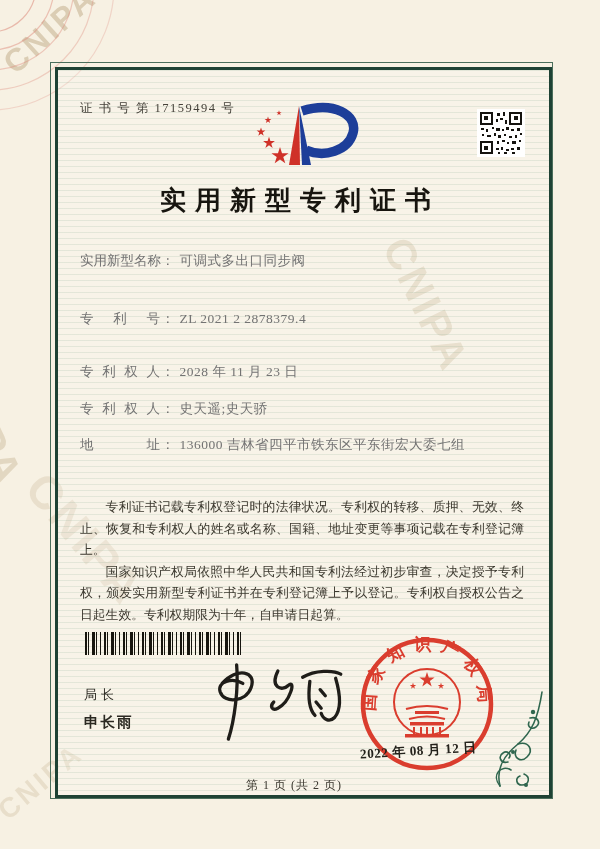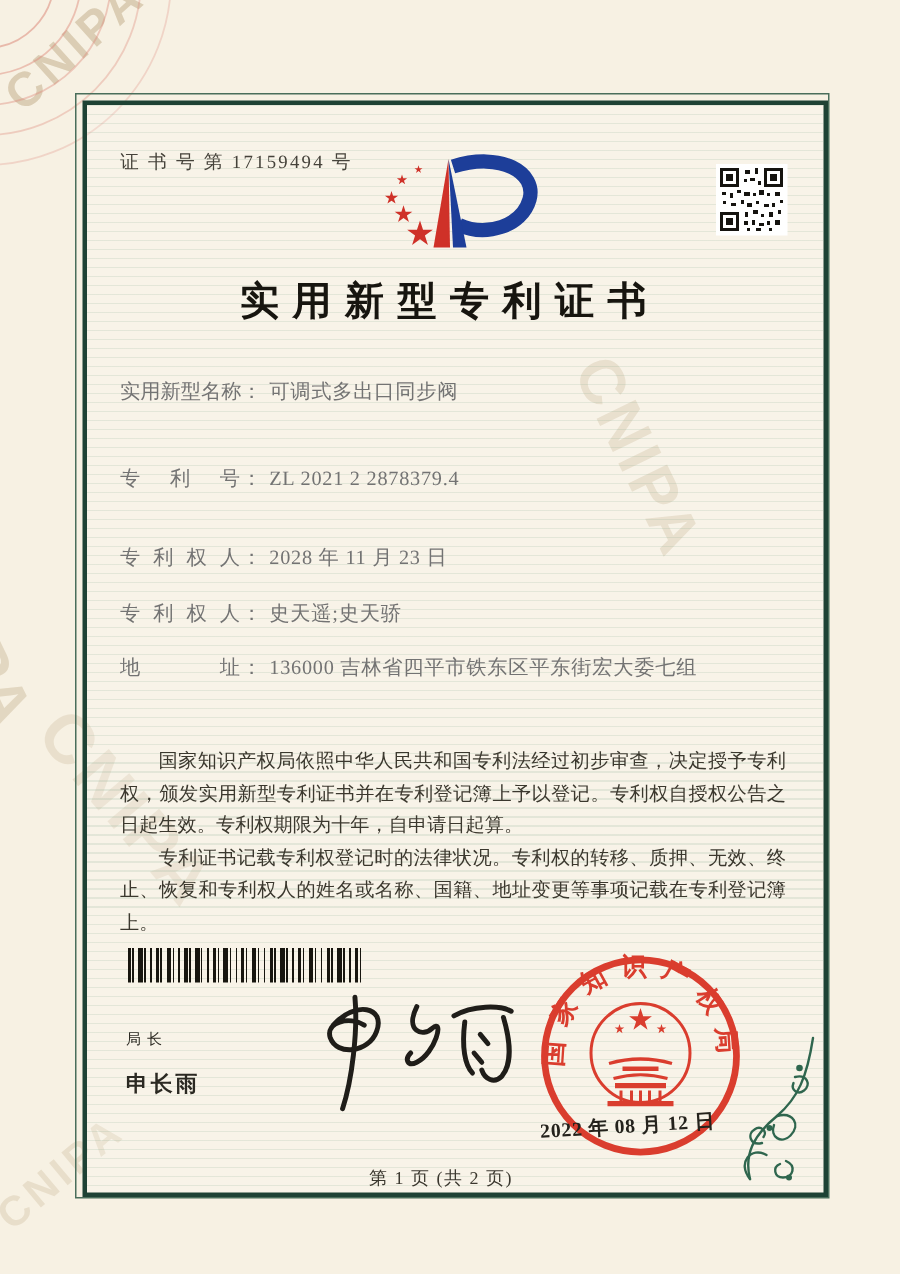--- a/index.html
+++ b/index.html
@@ -167,8 +167,8 @@
   </div>
 
   <div class="body-text">
+    <p>专利证书记载专利权登记时的法律状况。专利权的转移、质押、无效、终止、恢复和专利权人的姓名或名称、国籍、地址变更等事项记载在专利登记簿上。</p>
     <p>国家知识产权局依照中华人民共和国专利法经过初步审查，决定授予专利权，颁发实用新型专利证书并在专利登记簿上予以登记。专利权自授权公告之日起生效。专利权期限为十年，自申请日起算。</p>
-    <p>专利证书记载专利权登记时的法律状况。专利权的转移、质押、无效、终止、恢复和专利权人的姓名或名称、国籍、地址变更等事项记载在专利登记簿上。</p>
   </div>
 
   <div class="abs barcode"></div>

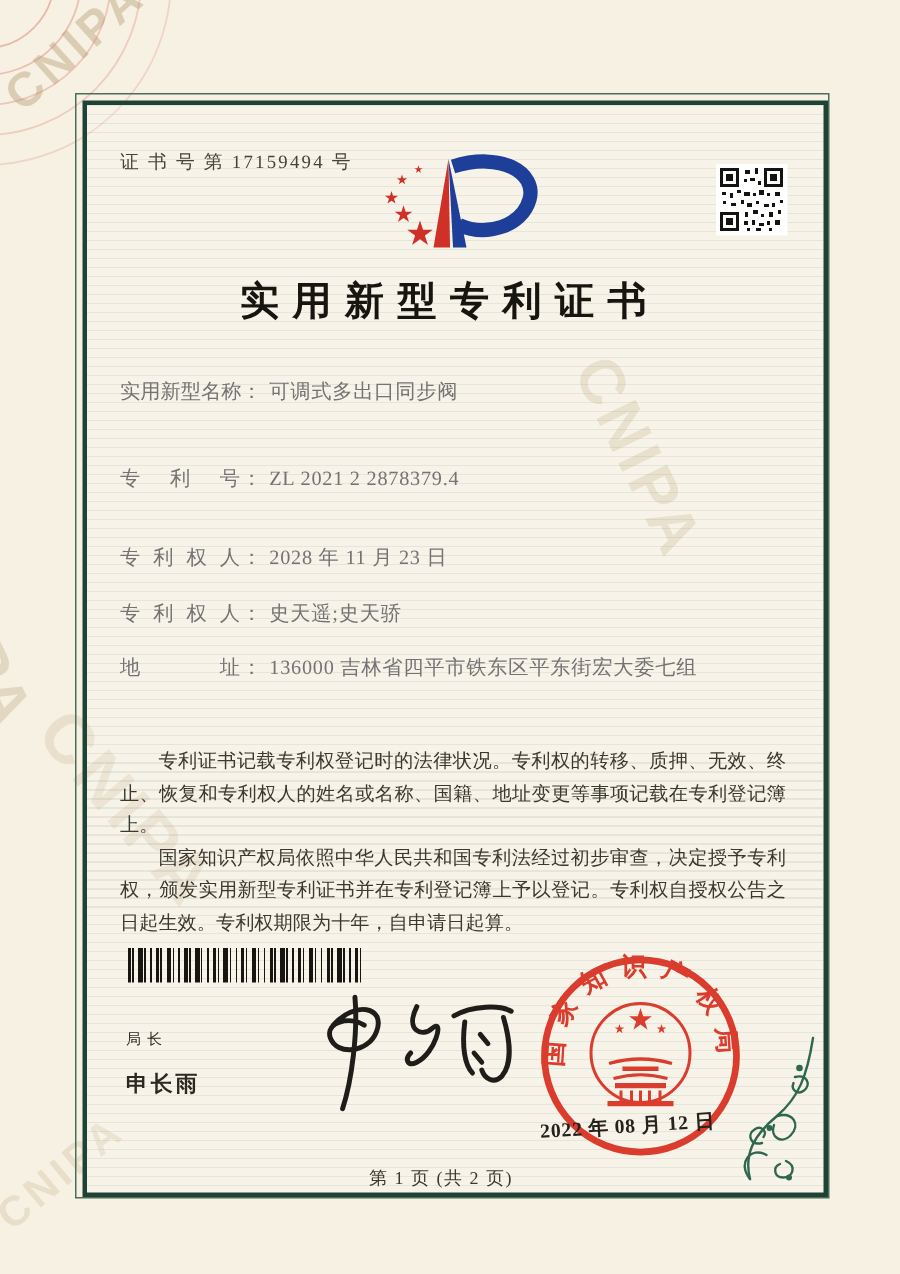--- a/index.html
+++ b/index.html
@@ -42,7 +42,7 @@
   .barcode{left:85px;top:632px;width:158px;height:23px;background:
      repeating-linear-gradient(90deg,#17150f 0 2px,transparent 2px 3px,#17150f 3px 4px,transparent 4px 7px,
        #17150f 7px 10px,transparent 10px 11px,#17150f 11px 12px,transparent 12px 15px,#17150f 15px 16px,transparent 16px 19px);}
-  .signer-title{left:84px;top:686px;font-size:10px;letter-spacing:4px;color:#2b2922;}
+  .signer-title{left:84px;top:686px;font-size:13px;letter-spacing:4px;color:#2b2922;}
   .signer-name{left:84px;top:713px;font-size:14.5px;letter-spacing:2px;color:#2b2922;font-weight:bold;}
   .signature{left:183px;top:656px;width:165px;height:92px;}
   .seal{left:357px;top:634px;width:142px;height:142px;opacity:.95;}

